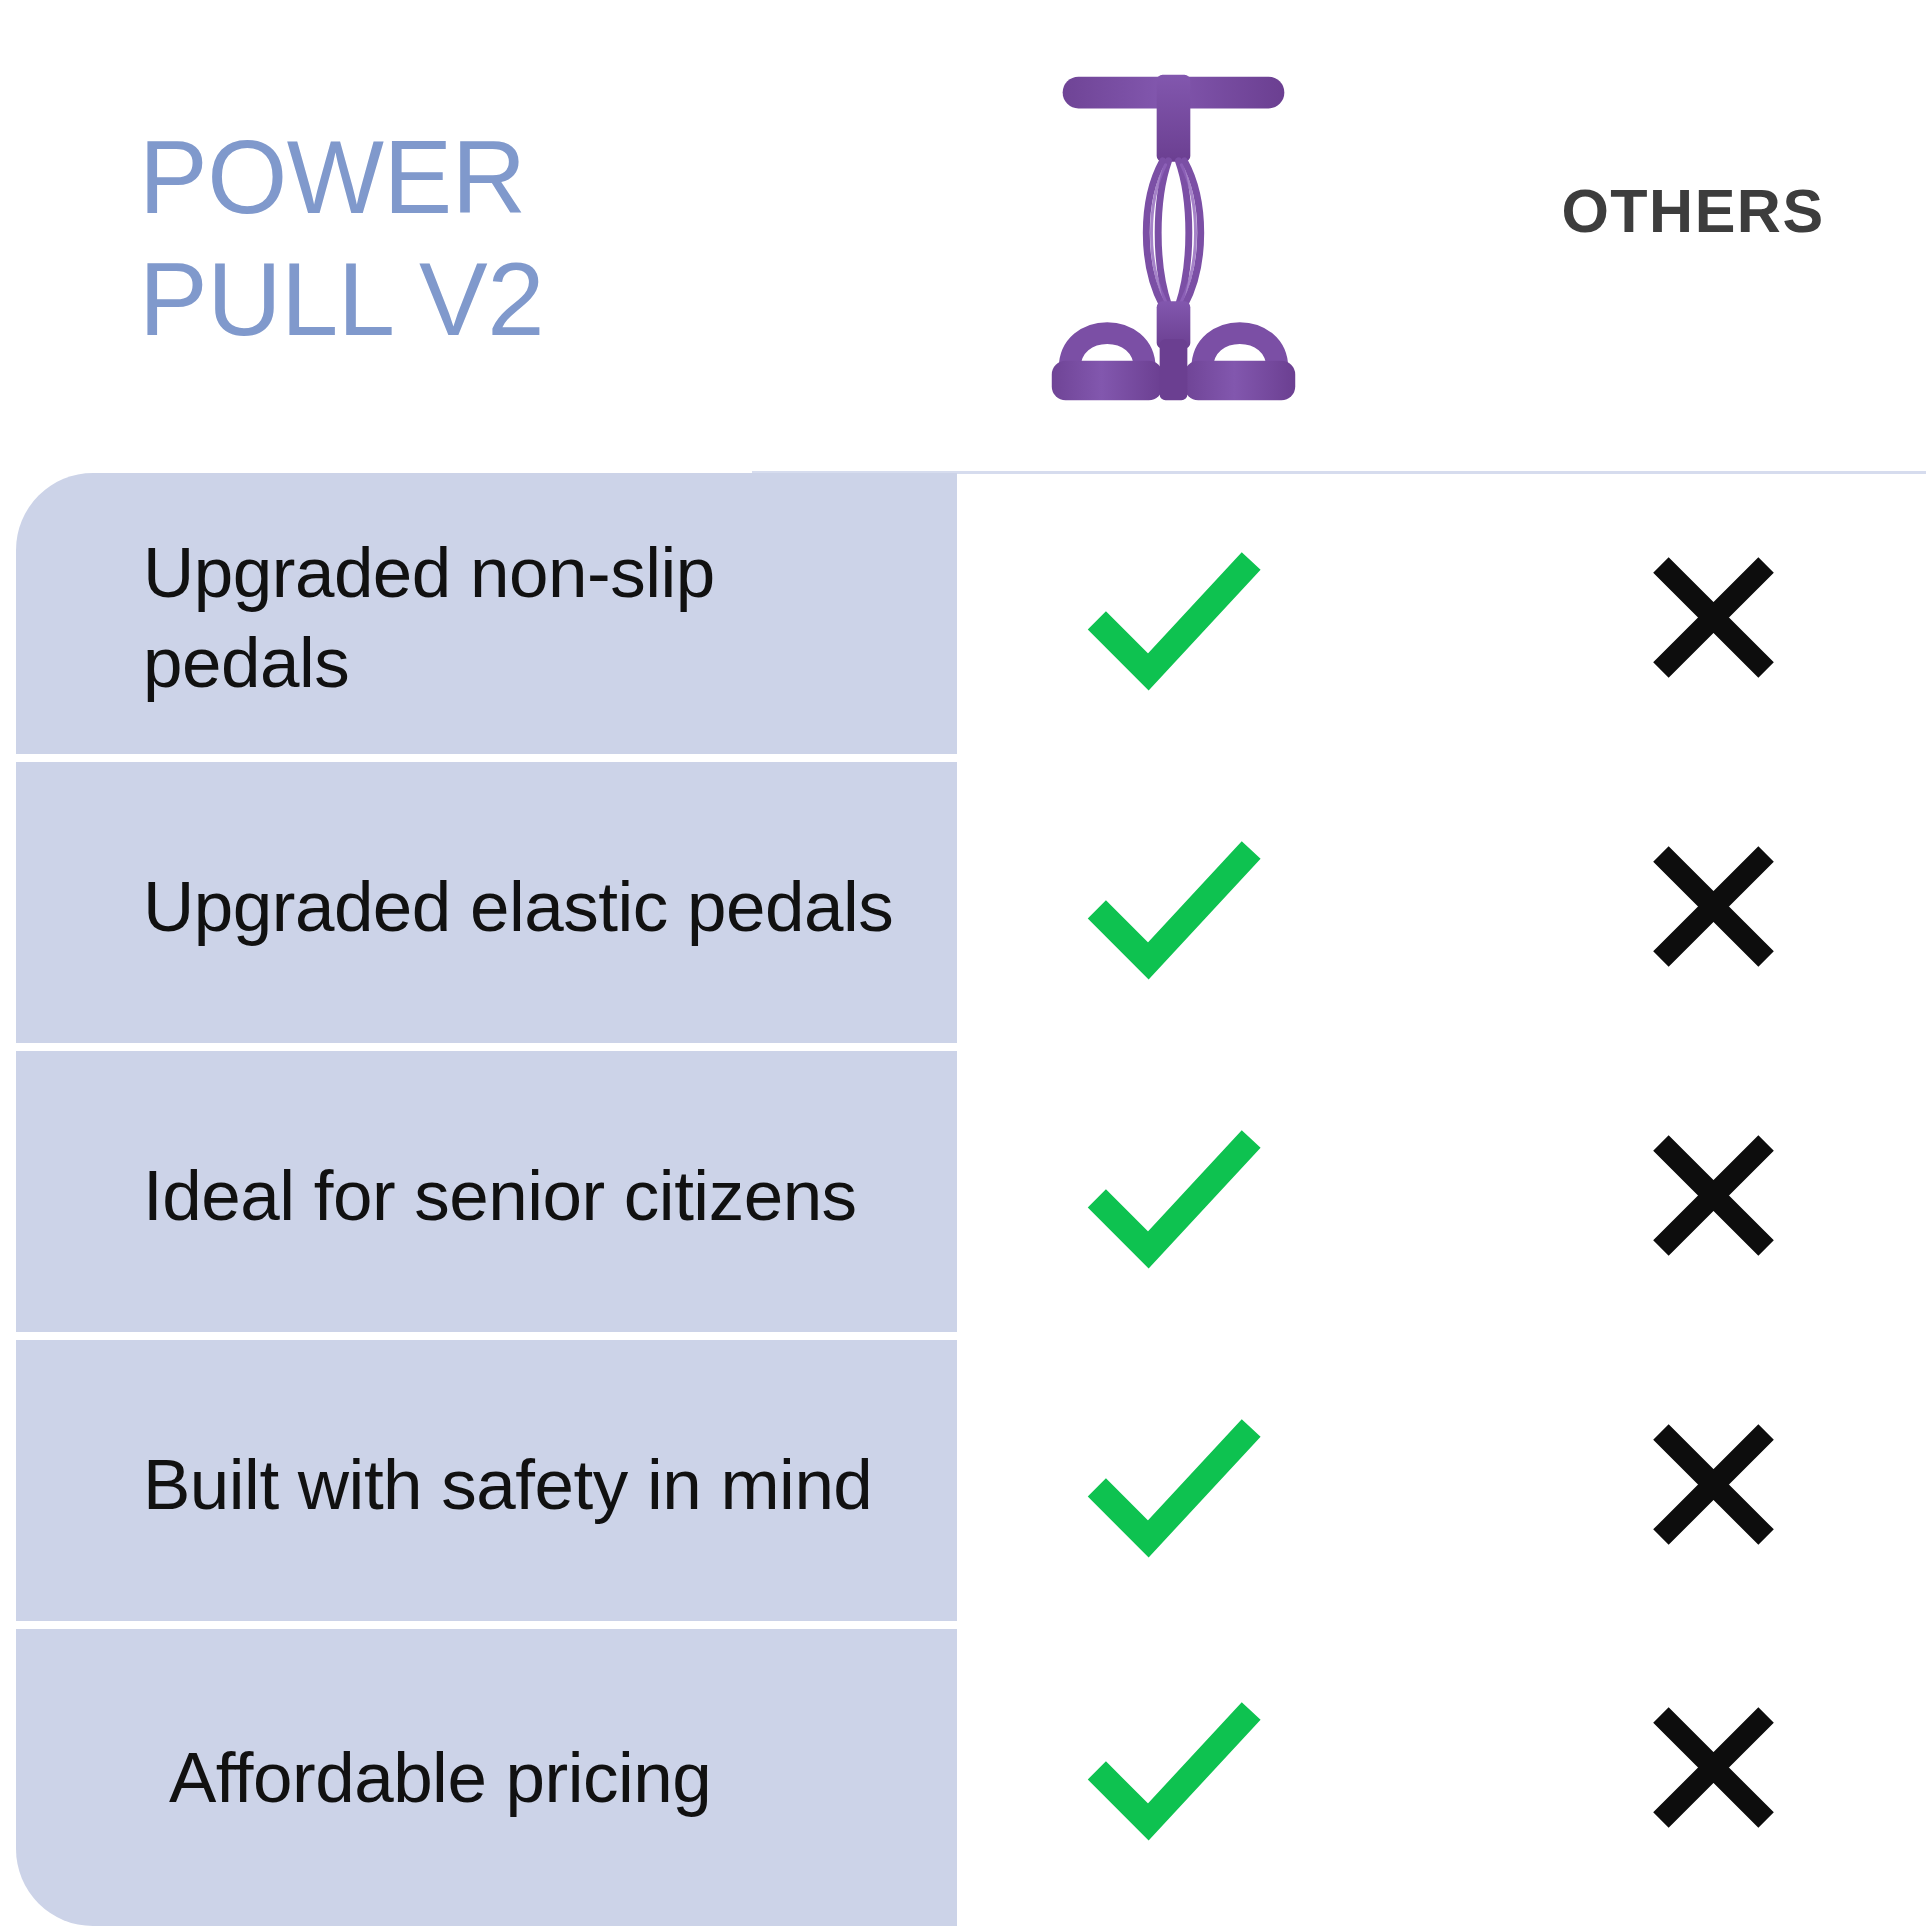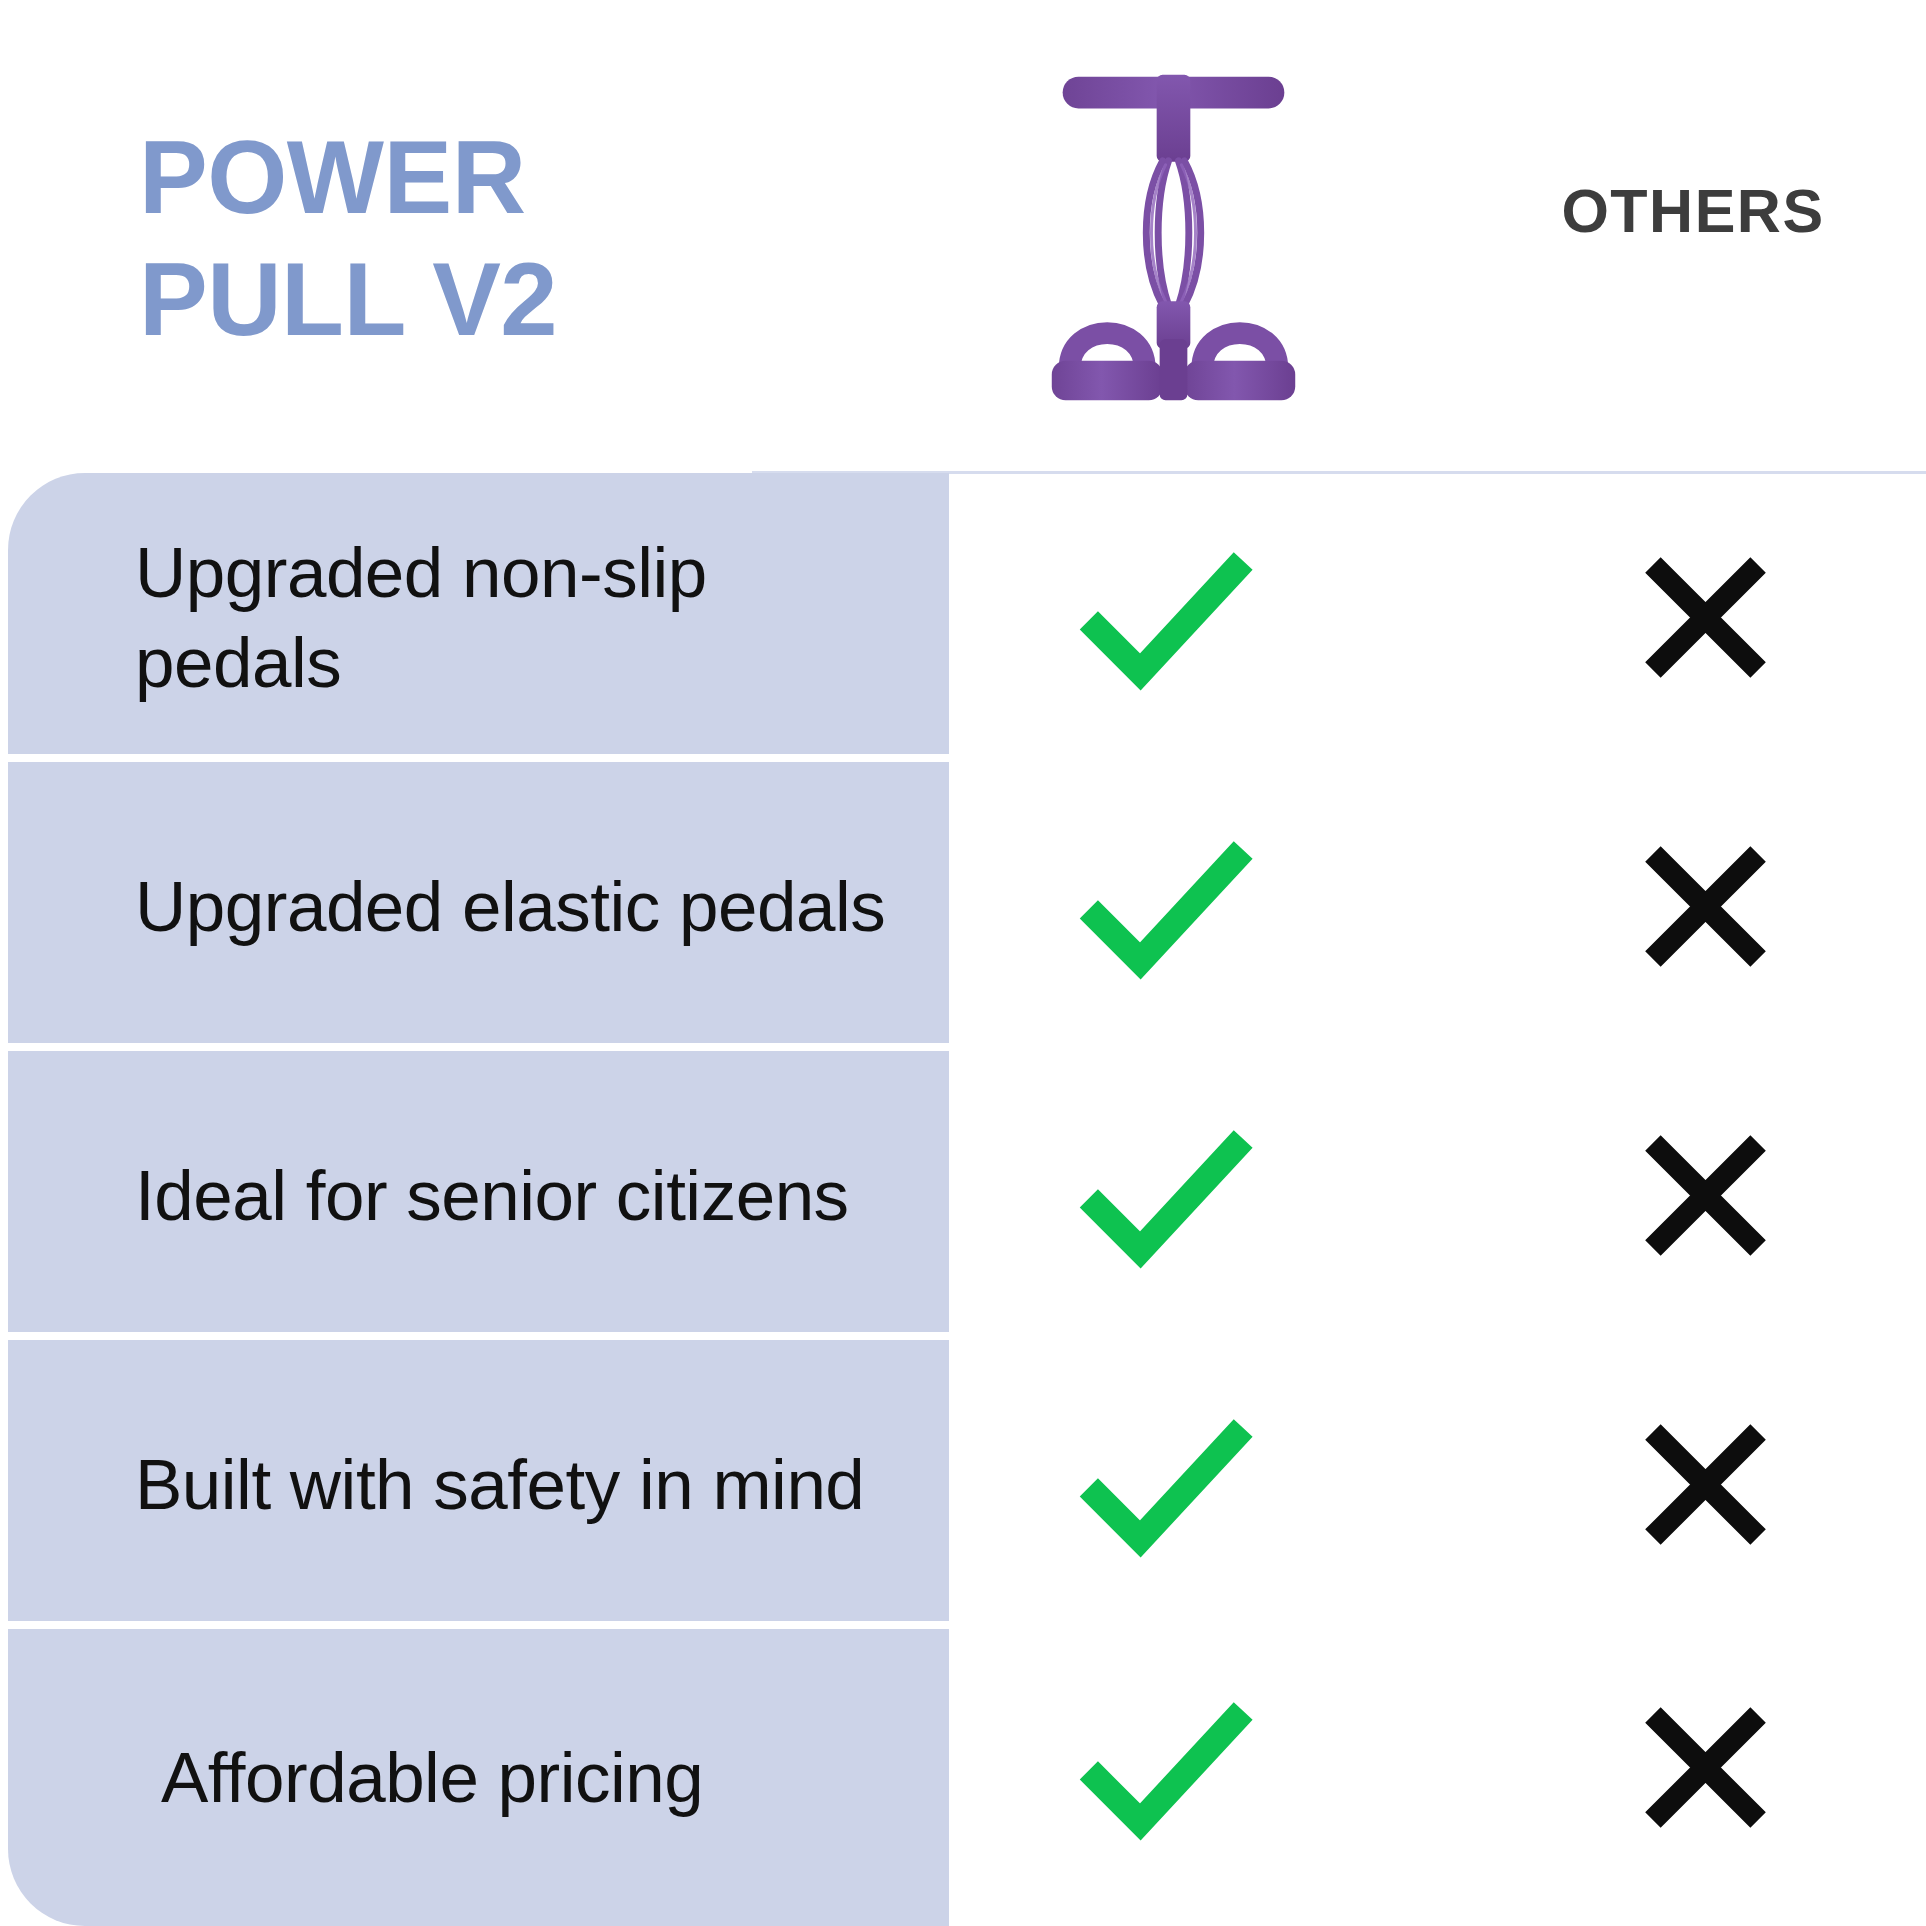--- a/index.html
+++ b/index.html
@@ -37,7 +37,7 @@
     width: 634px;
     color: #8099cc;
     font-size: 103px;
-    font-weight: 700;
+    font-weight: 400;
     line-height: 1.18;
     letter-spacing: -0.5px;
   }

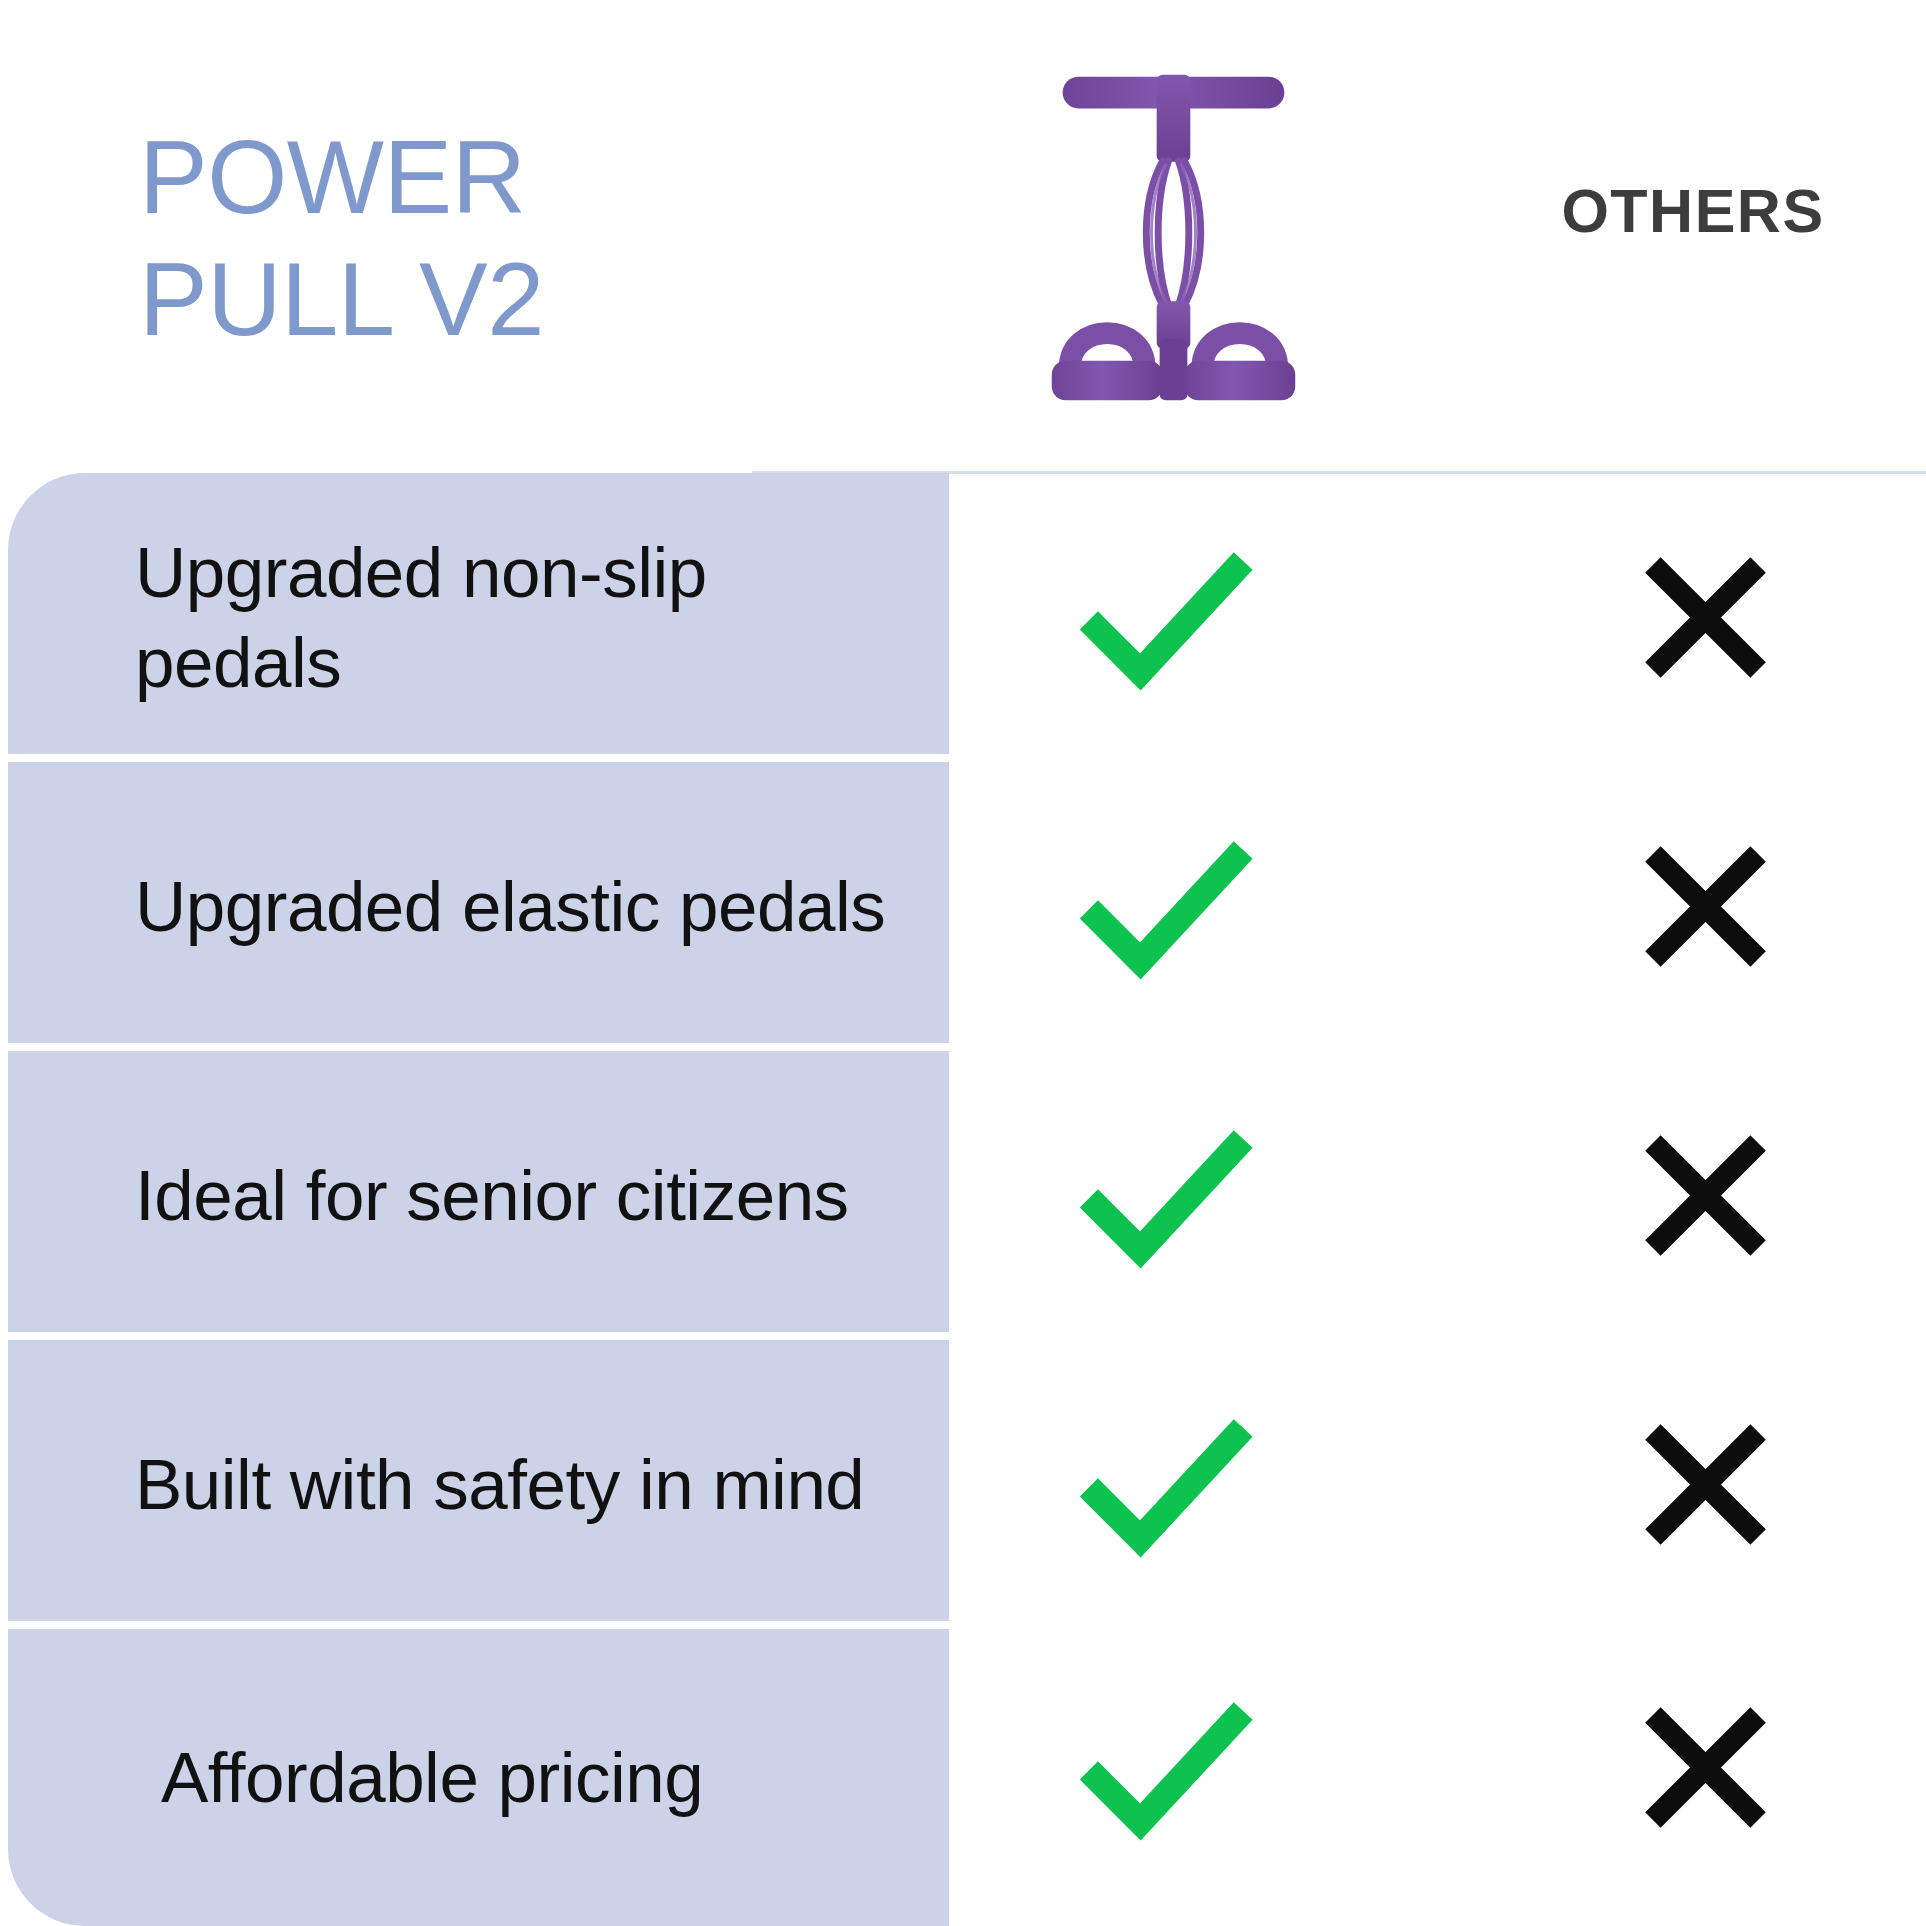--- a/index.html
+++ b/index.html
@@ -86,7 +86,7 @@
 
   .row {
     position: absolute;
-    left: 8px;
+    left: 16px;
     width: 1712px;
     display: block;
   }

